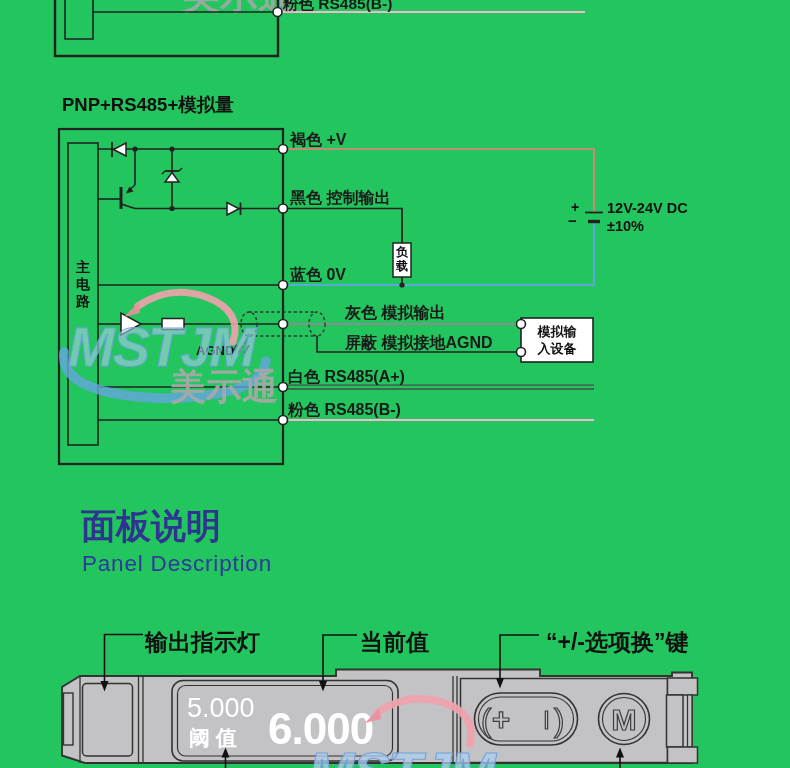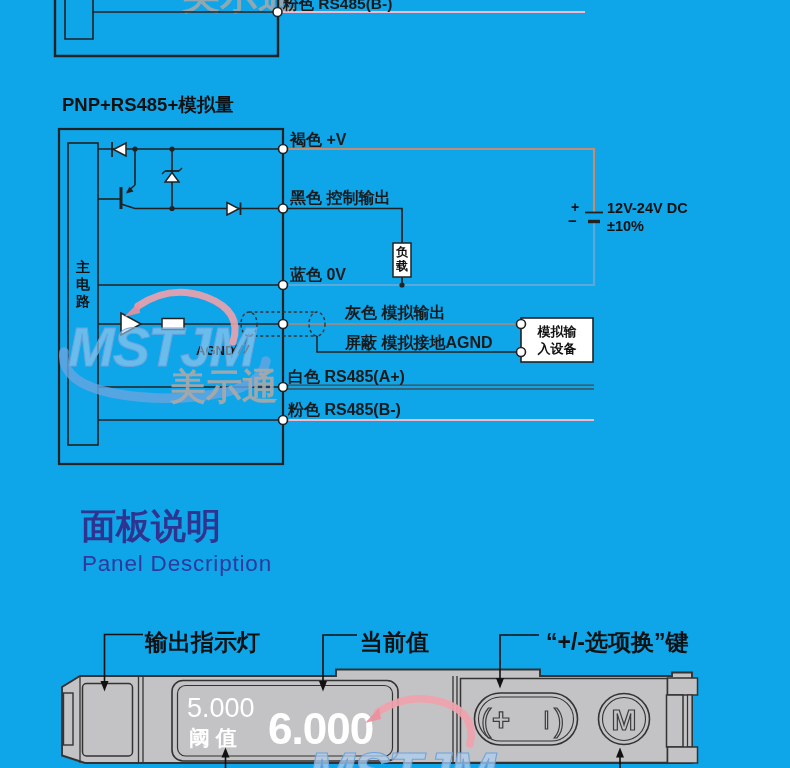--- a/index.html
+++ b/index.html
@@ -3,7 +3,7 @@
 <meta charset="utf-8">
 <style>
   html,body{margin:0;padding:0;background:#fff;}
-  .page{position:relative;width:790px;height:768px;background:#0ea5e9;overflow:hidden;
+  .page{position:relative;width:790px;height:768px;background:#22c55e;overflow:hidden;
         font-family:"Liberation Sans","DejaVu Sans",sans-serif;}
   svg text{font-family:"Liberation Sans","DejaVu Sans",sans-serif;}
 </style>

